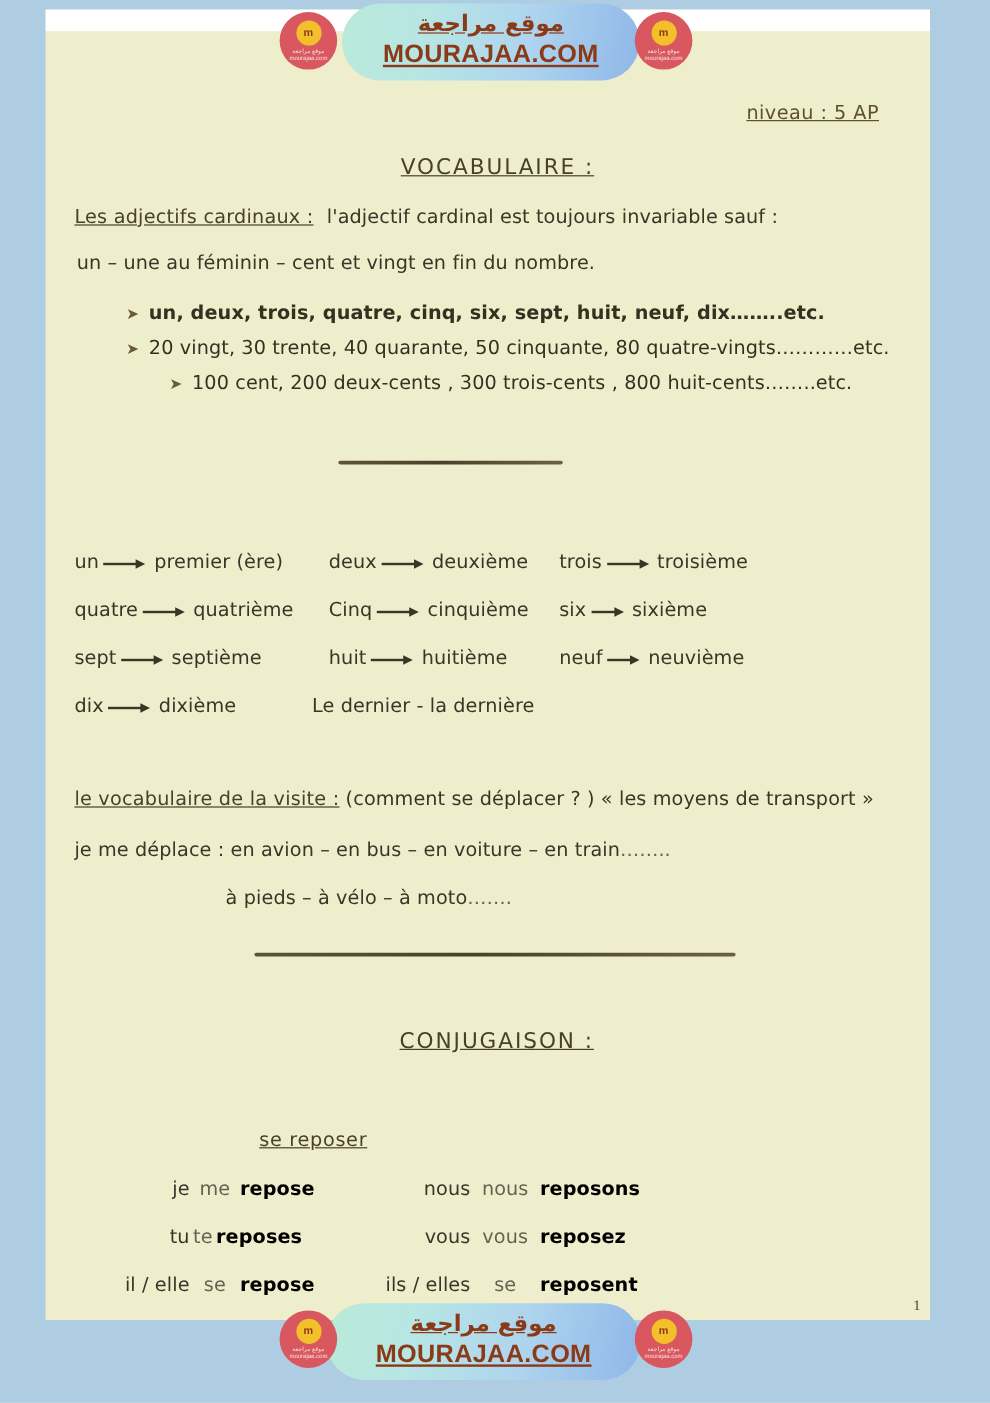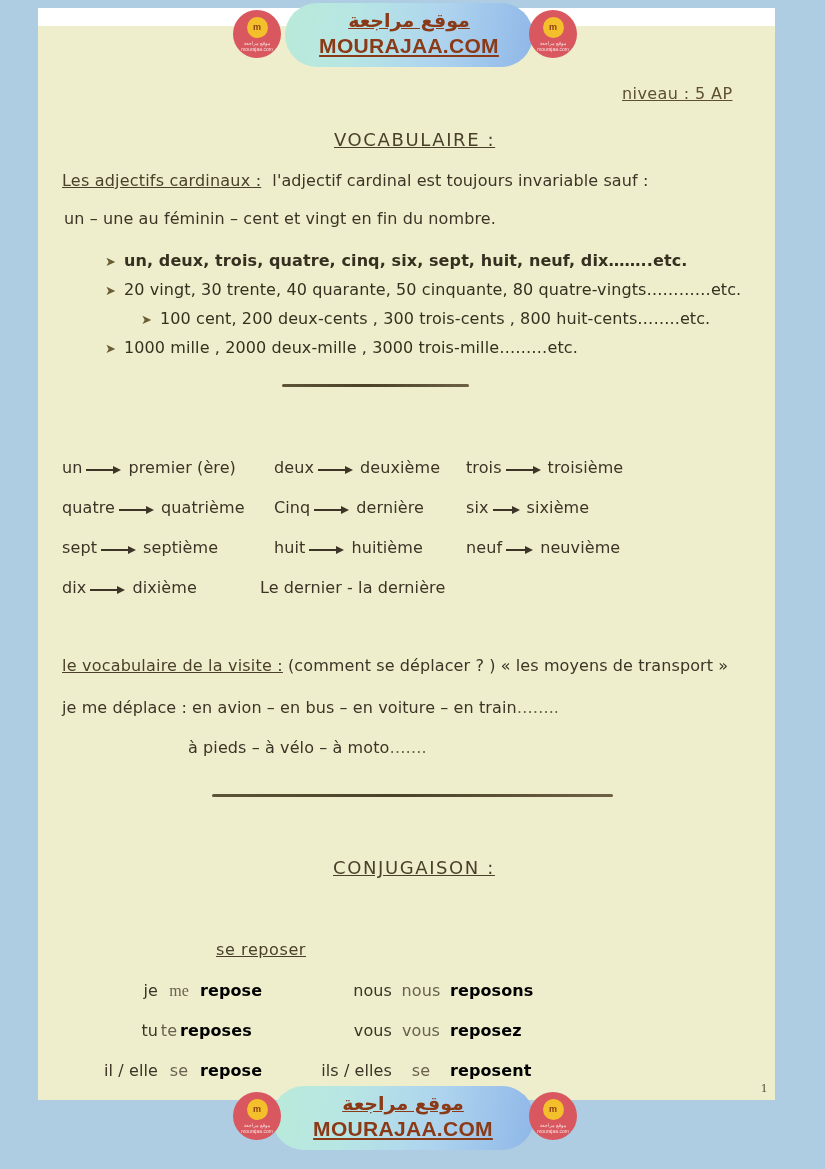--- a/index.html
+++ b/index.html
@@ -250,9 +250,6 @@
     <div class="abs bullet-row" style="left:67px; top:301px;margin-left:36px;">
       <span class="bullet-mark">➤</span><span>100 cent, 200 deux-cents , 300 trois-cents , 800 huit-cents……..etc.</span>
     </div>
-    <div class="abs bullet-row" style="left:67px; top:330px;">
-      <span class="bullet-mark">➤</span><span>1000 mille , 2000 deux-mille , 3000 trois-mille………etc.</span>
-    </div>
 
     <div class="sep" style="left:244px; top:376px; width:187px;"></div>
 

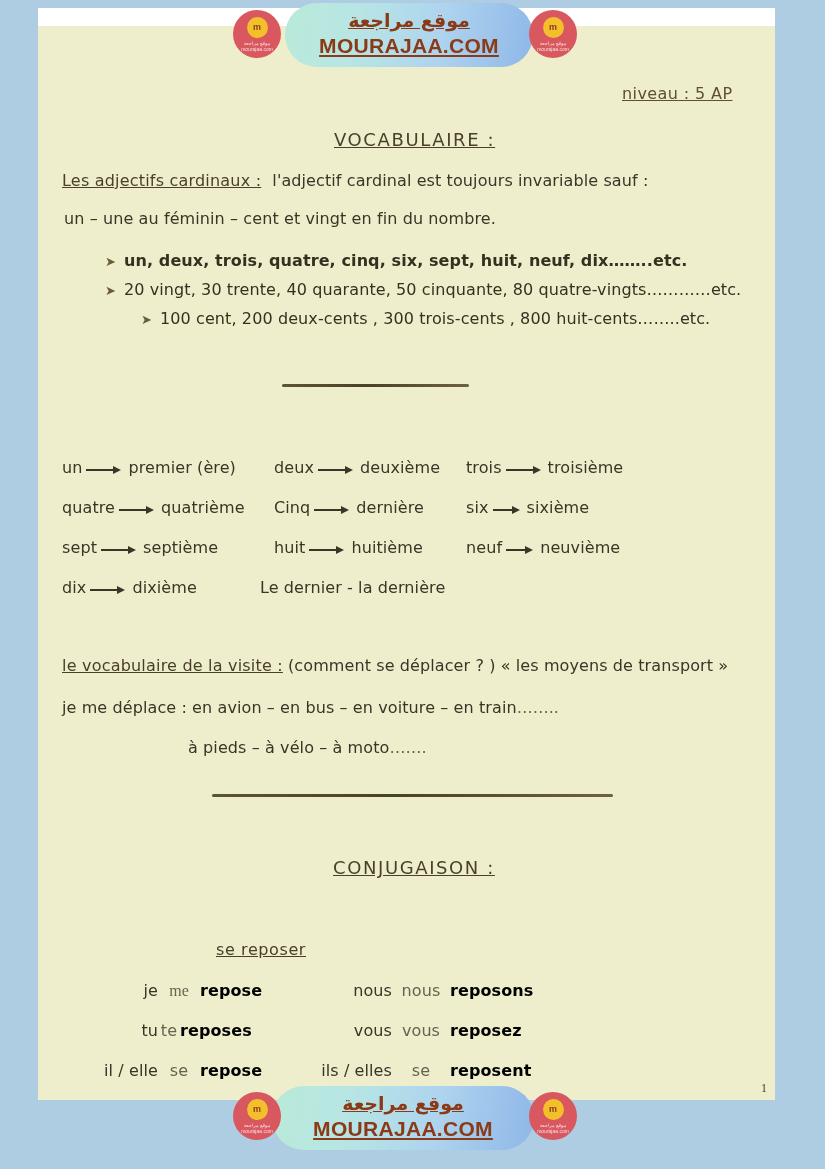--- a/index.html
+++ b/index.html
@@ -268,7 +268,7 @@
       <span>quatre</span><span class="arrow"></span><span>quatrième</span>
     </div>
     <div class="abs body-t" style="left:236px; top:490px;">
-      <span>Cinq</span><span class="arrow"></span><span>dernière</span>
+      <span>Cinq</span><span class="arrow"></span><span>cinquième</span>
     </div>
     <div class="abs body-t" style="left:428px; top:490px;">
       <span>six</span><span class="arrow short"></span><span>sixième</span>

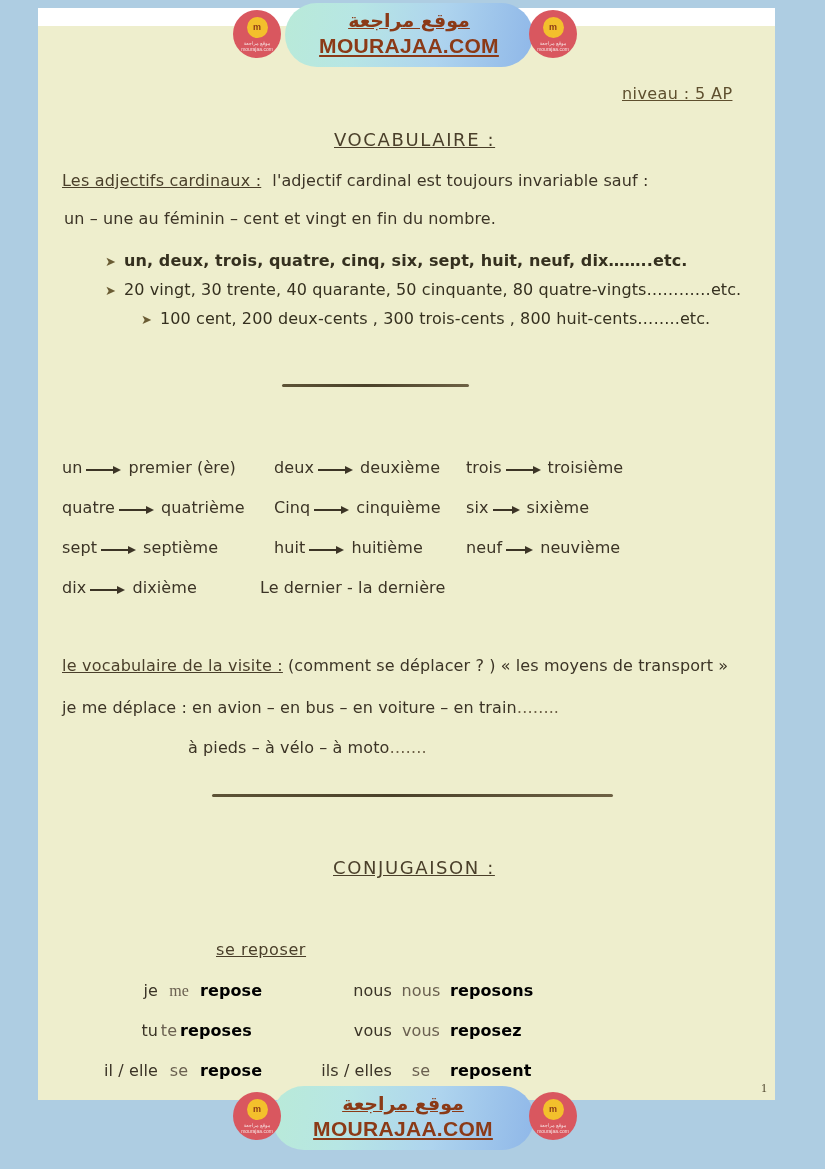--- a/index.html
+++ b/index.html
@@ -311,7 +311,7 @@
     <div class="abs" style="left:50px; top:973px;">
       <div style="display:flex; align-items:baseline; height:40px;">
         <span class="body-t pronoun" style="display:inline-block;width:70px;text-align:right;">je</span>
-        <span class="body-t reflex" style="display:inline-block;width:42px;text-align:center;font-family:Liberation Serif, serif;">me</span>
+        <span class="body-t reflex" style="display:inline-block;width:42px;text-align:center;">me</span>
         <span class="body-t verbform">repose</span>
       </div>
       <div style="display:flex; align-items:baseline; height:40px;">

